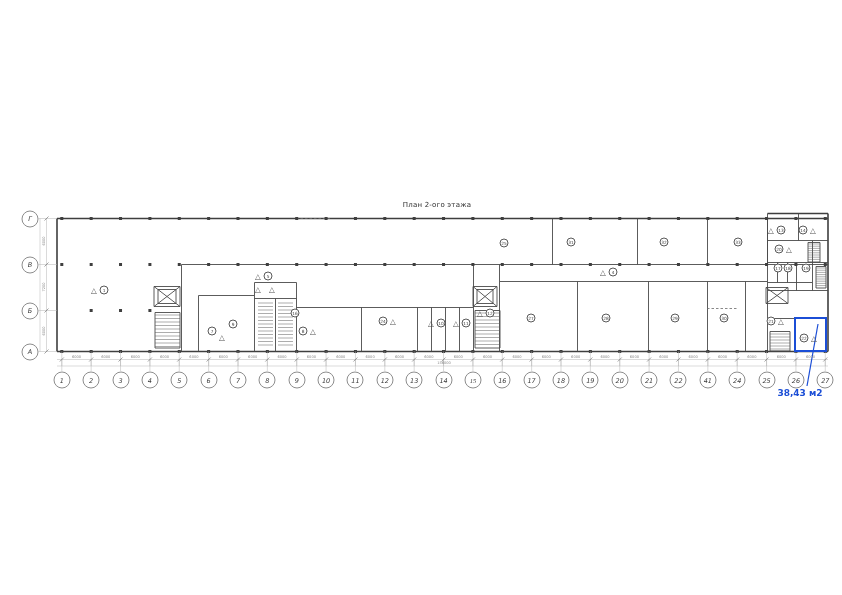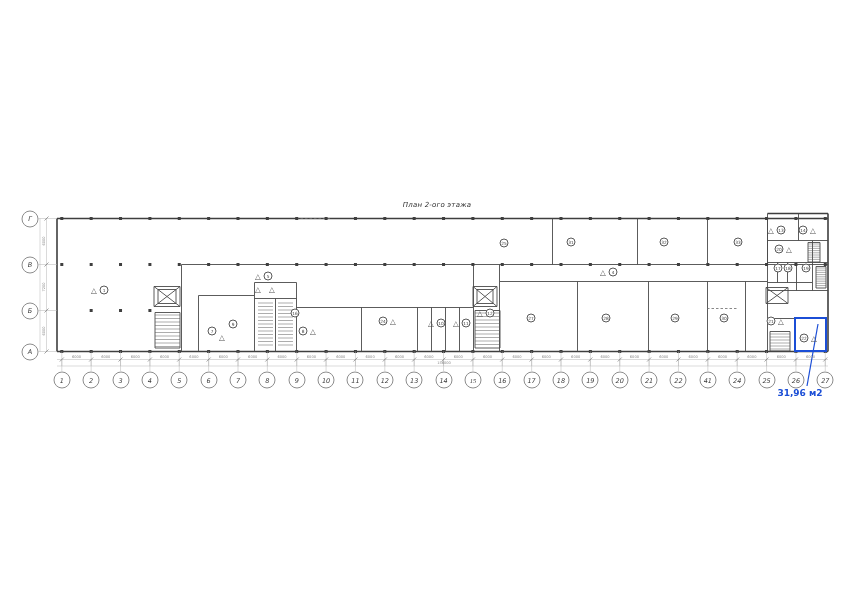--- a/index.html
+++ b/index.html
@@ -7,7 +7,7 @@
           font-family:"DejaVu Sans",sans-serif;}
   #linework{position:absolute;left:0;top:0;}
   .abs{position:absolute;transform:translate(-50%,-50%);white-space:nowrap;}
-  .title{font-size:7px;font-style:italic;color:#2e2e2e;letter-spacing:.2px;text-align:right;}
+  .title{font-size:7px;color:#2e2e2e;letter-spacing:.2px;text-align:right;}
   .axis-bubble{width:17px;height:17px;box-sizing:border-box;border:0.8px solid #8d8d8d;
       border-radius:50%;background:#fff;color:#3a3a3a;font-size:6.5px;font-style:italic;
       display:flex;align-items:center;justify-content:center;}

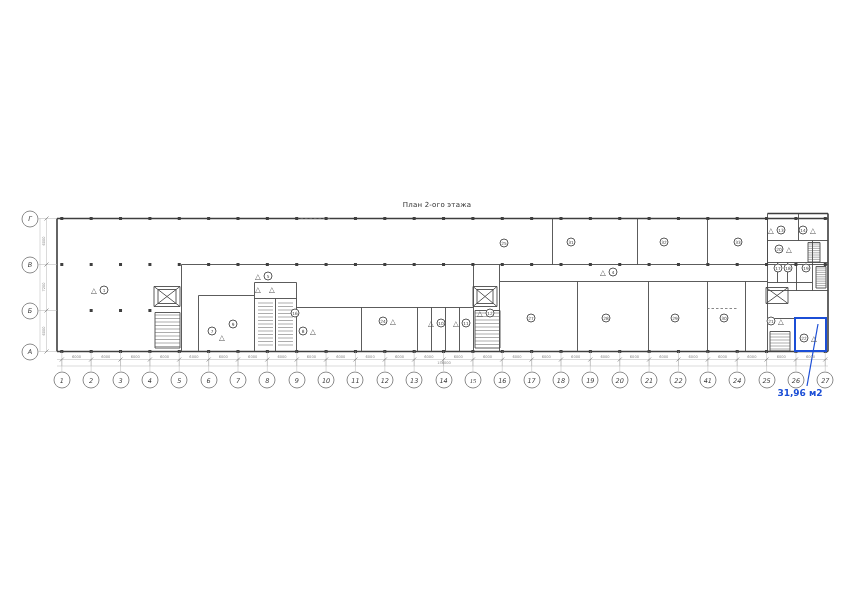--- a/index.html
+++ b/index.html
@@ -69,7 +69,7 @@
 
   <div class="sel-room"></div>
 
-  <div class="abs area-label" style="left:800px;top:393px;">31,96 м2</div>
+  <div class="abs area-label" style="left:800px;top:393px;">38,43 м2</div>
 
   <div id="overlay">
       <div class="abs axis-bubble" style="left: 61.8px; top: 380px;">1</div>

